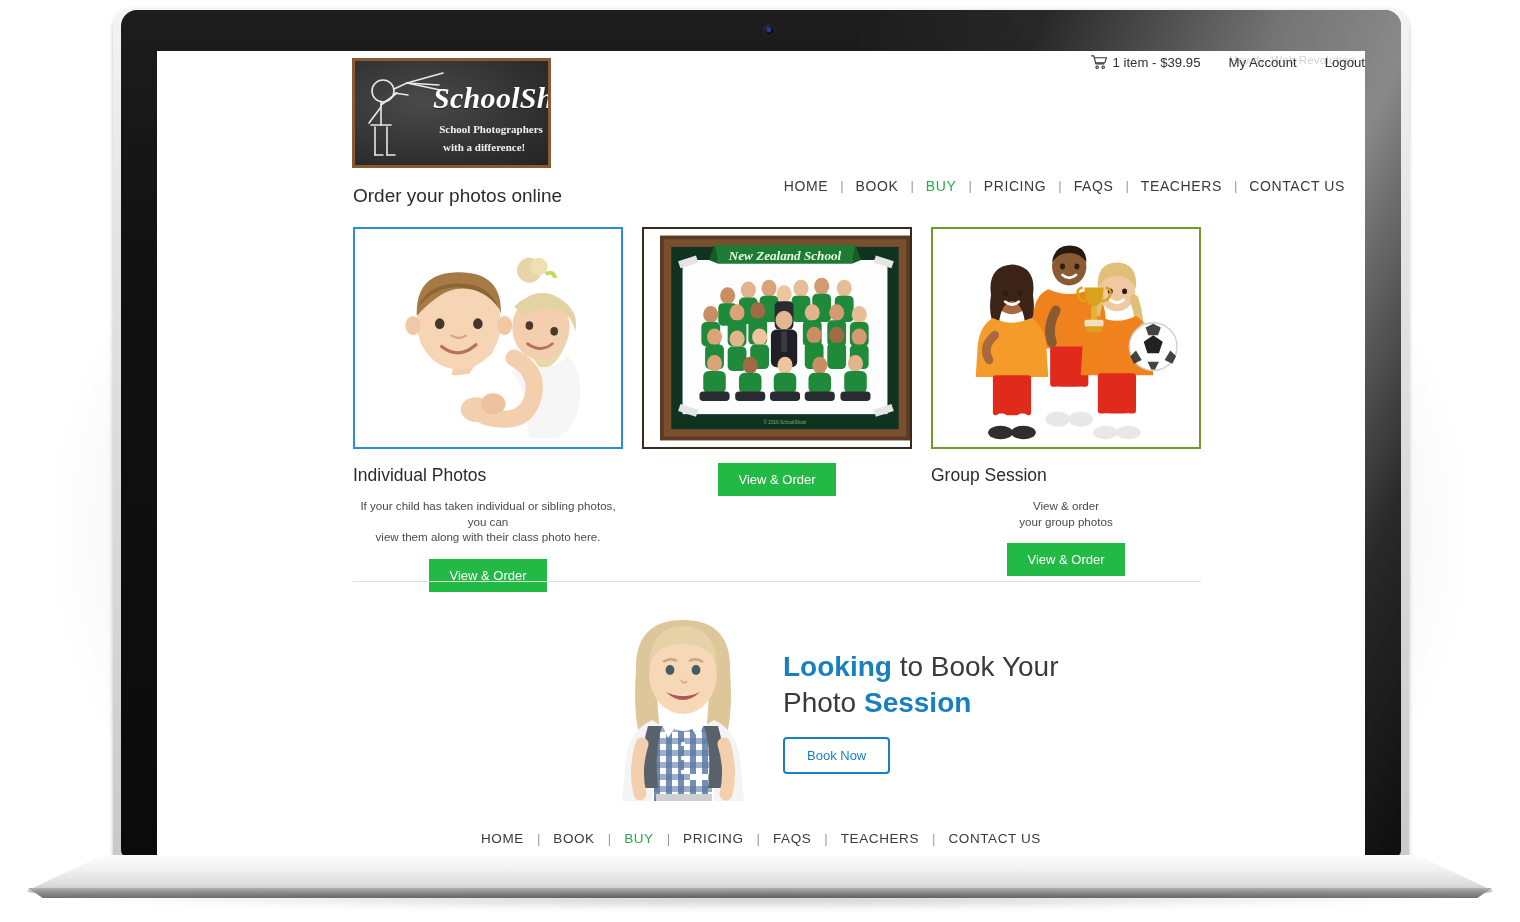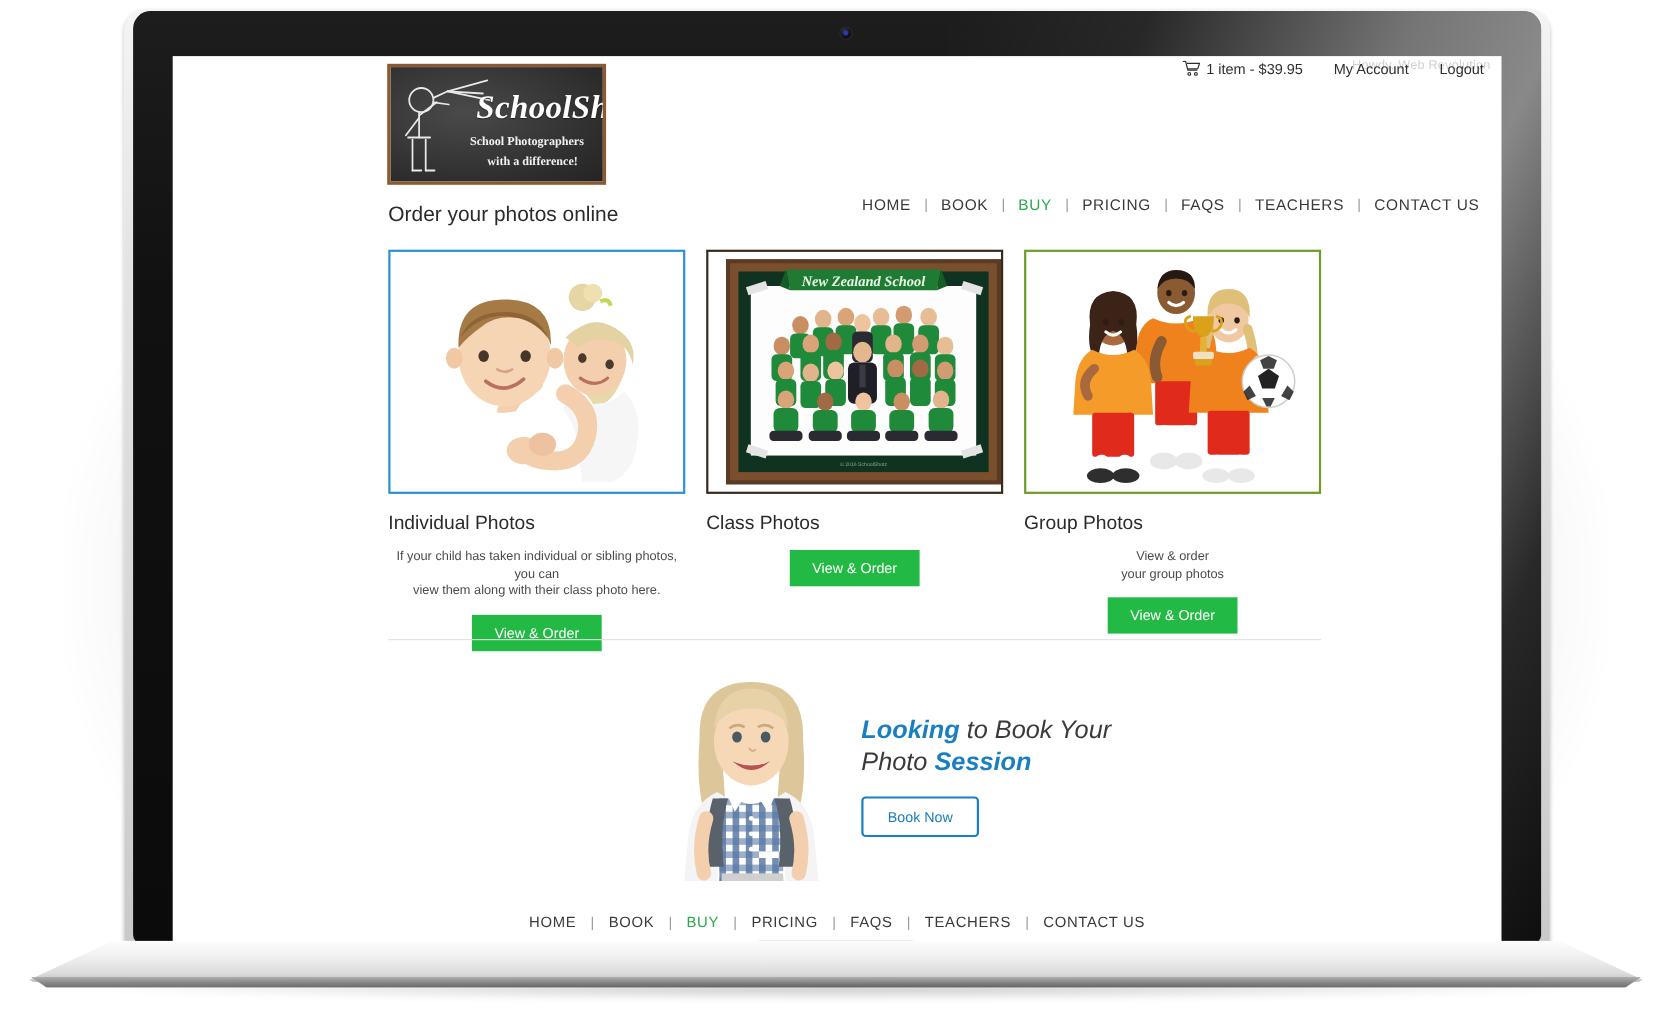--- a/index.html
+++ b/index.html
@@ -89,7 +89,7 @@
     position:absolute;left:0;top:0;width:1208px;height:36px;
   }
   .top-right{
-    position:absolute;right:16px;top:4px;display:flex;align-items:center;gap:28px;
+    position:absolute;right:0;top:4px;display:flex;align-items:center;gap:28px;
     font-size:13px;color:#2f2f2f;
   }
   .cart{display:flex;align-items:center;gap:5px;}

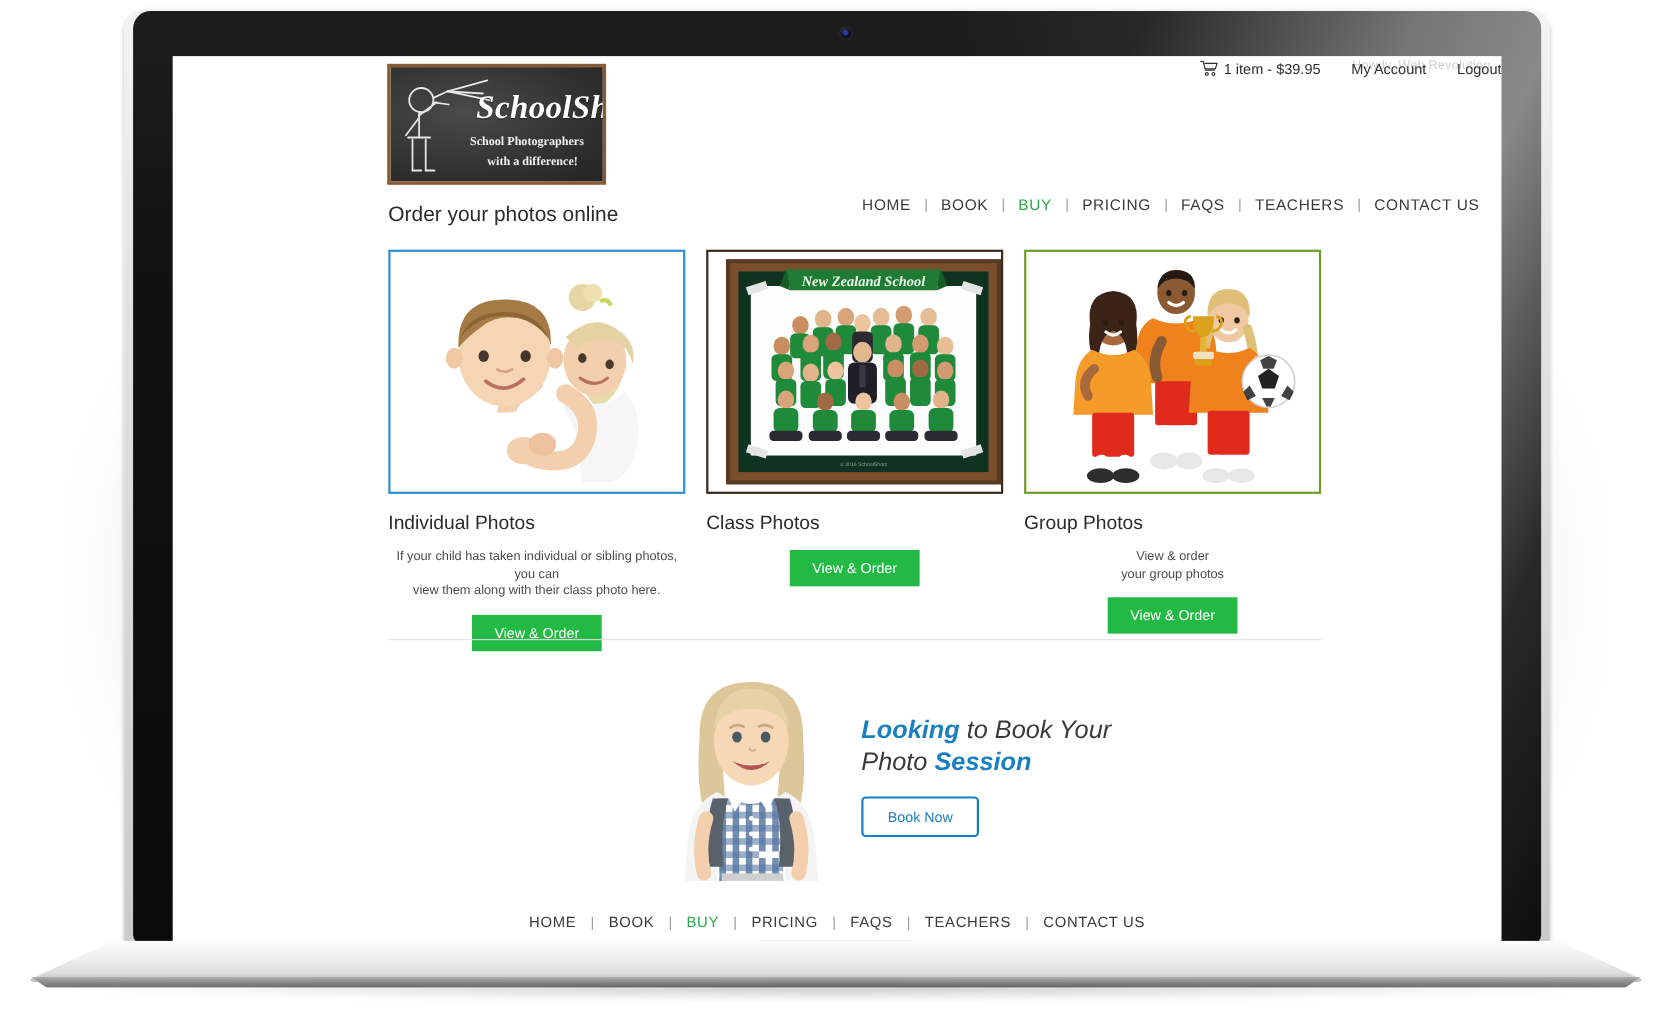--- a/index.html
+++ b/index.html
@@ -115,7 +115,7 @@
     text-shadow:0 1px 1px rgba(0,0,0,.5);
   }
   .logo-sub1{
-    position:absolute;left:72px;top:62px;width:104px;text-align:center;
+    position:absolute;left:84px;top:62px;width:104px;text-align:center;
     font-family:"Liberation Serif",serif;font-weight:bold;font-size:11px;color:#f2f2f2;
   }
   .logo-sub2{

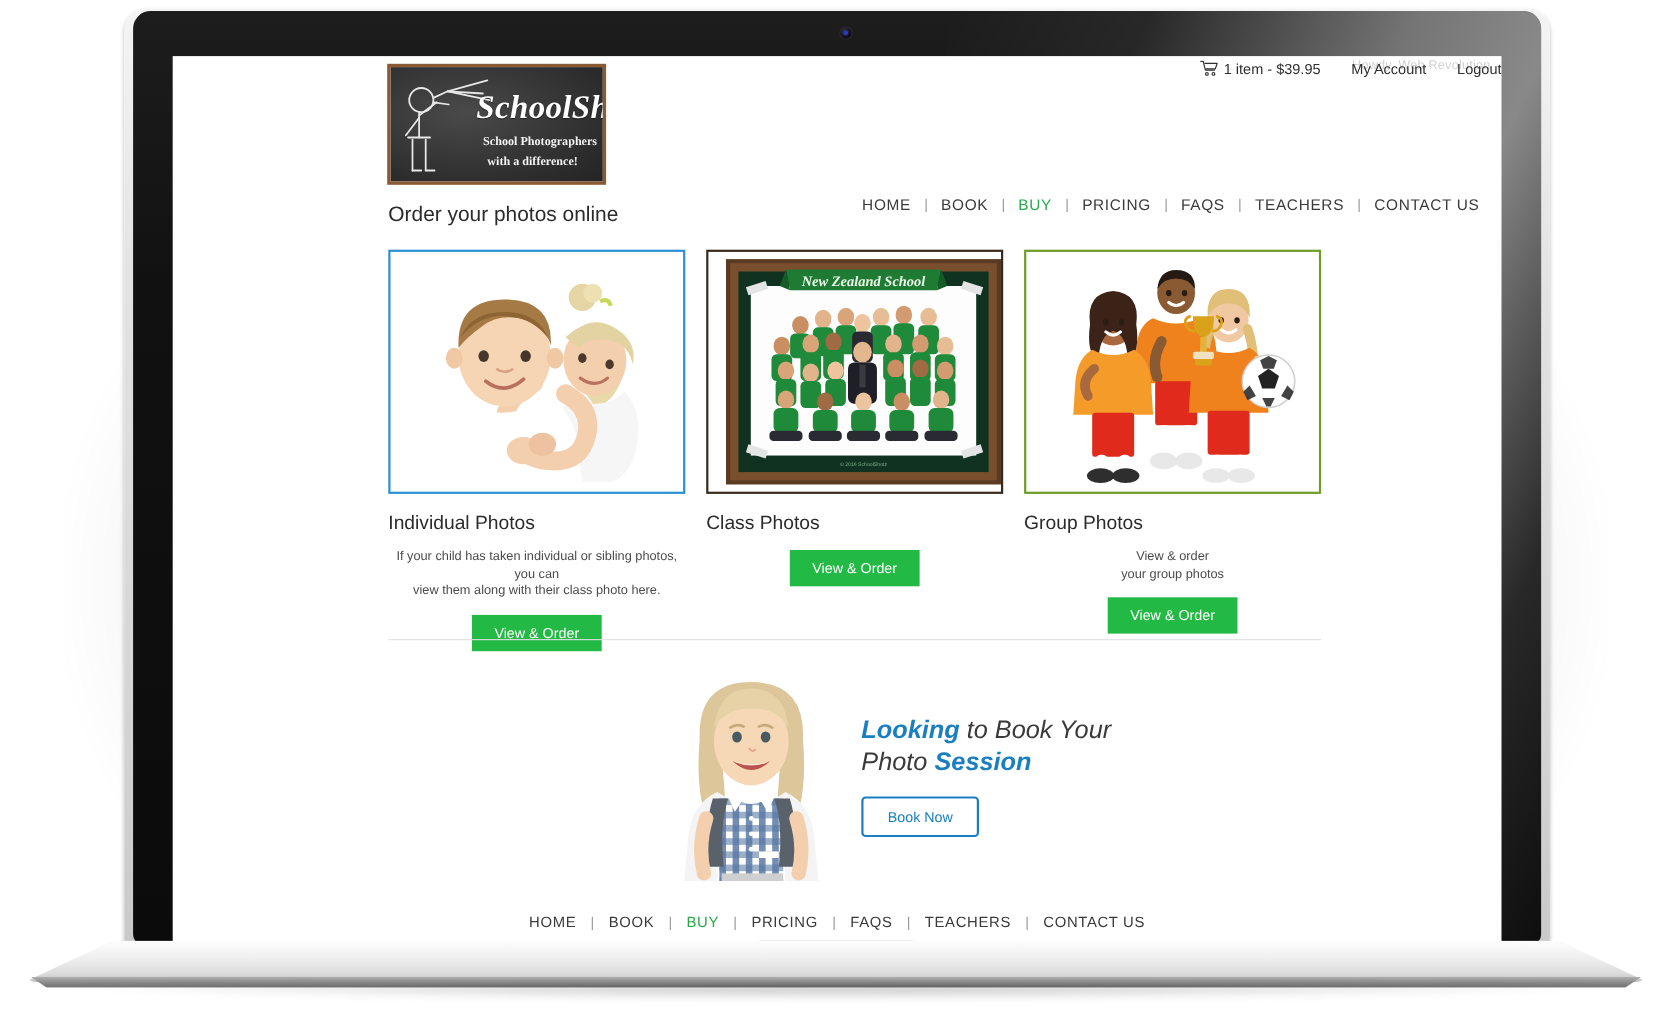--- a/index.html
+++ b/index.html
@@ -422,7 +422,6 @@
             <text x="133" y="200" font-family="Liberation Sans, sans-serif" font-size="5" fill="#7fae8c" text-anchor="middle">© 2016 SchoolShotz</text>
           </svg>
         </div>
-        <div class="card-title">Class Photos</div>
         <div class="card-btn-wrap">
           <button class="btn-green">View &amp; Order</button>
         </div>

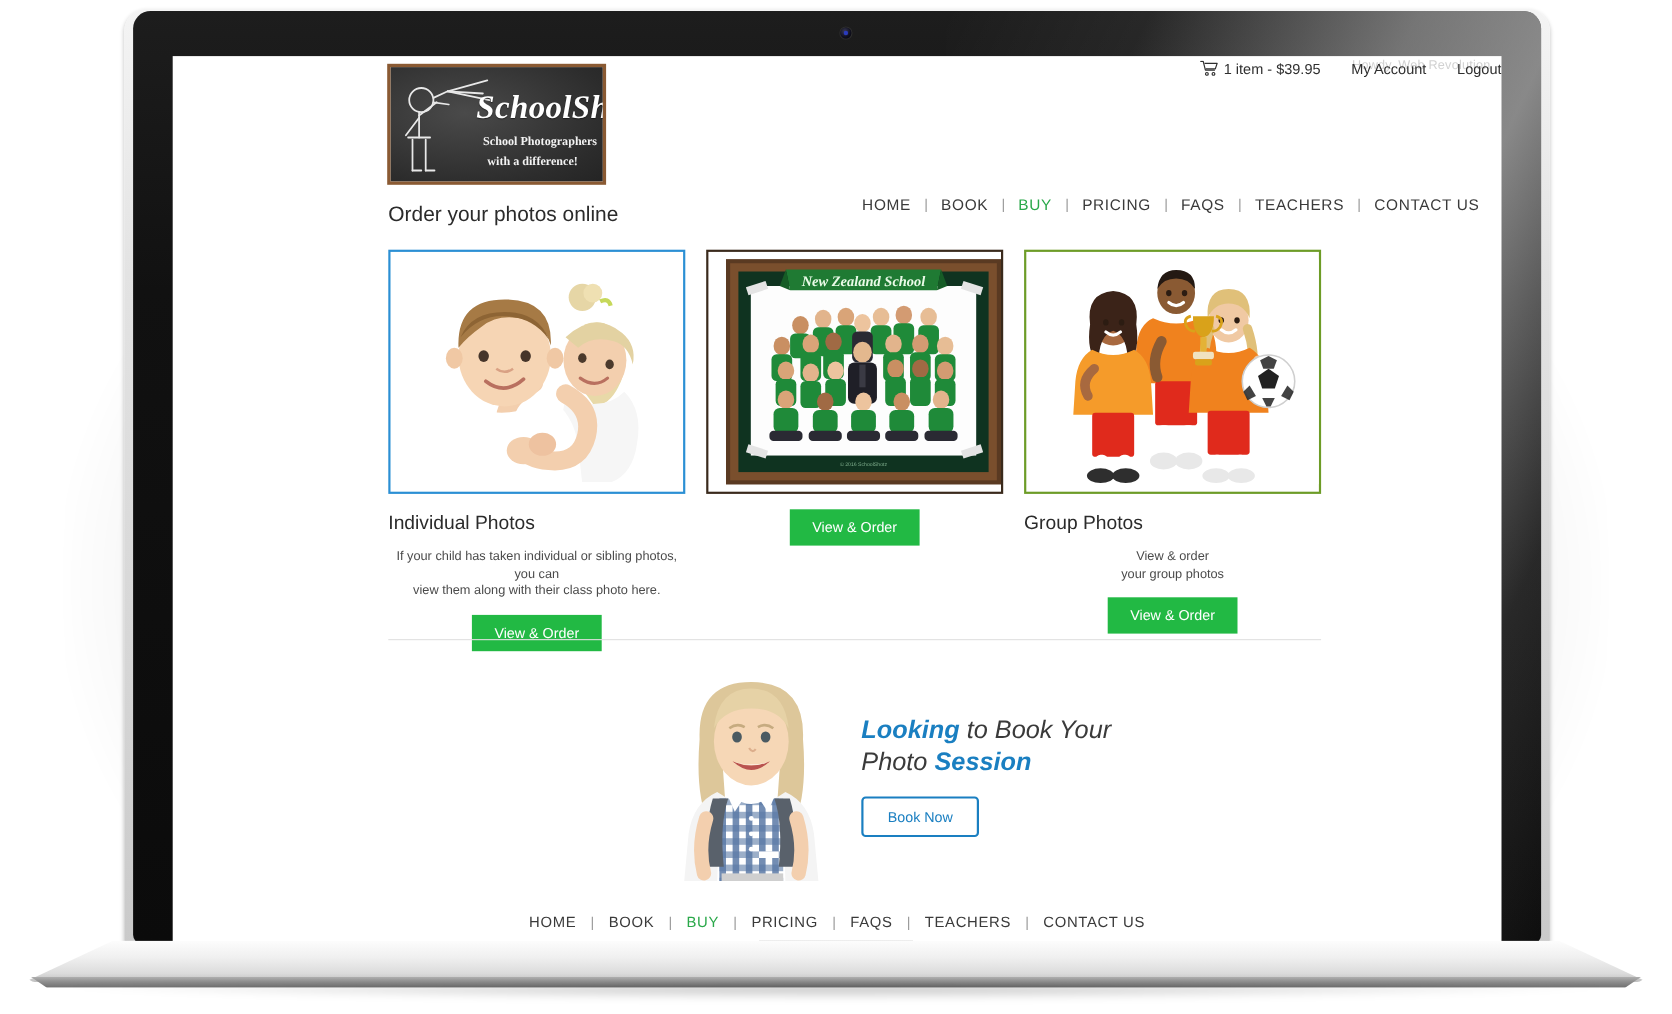--- a/index.html
+++ b/index.html
@@ -497,7 +497,7 @@
             </g>
           </svg>
         </div>
-        <div class="card-title">Group Photos</div>
+        <div class="card-title">Group Session</div>
         <div class="card-desc">
           <span>View &amp; order</span><br>
           <span>your group photos</span>

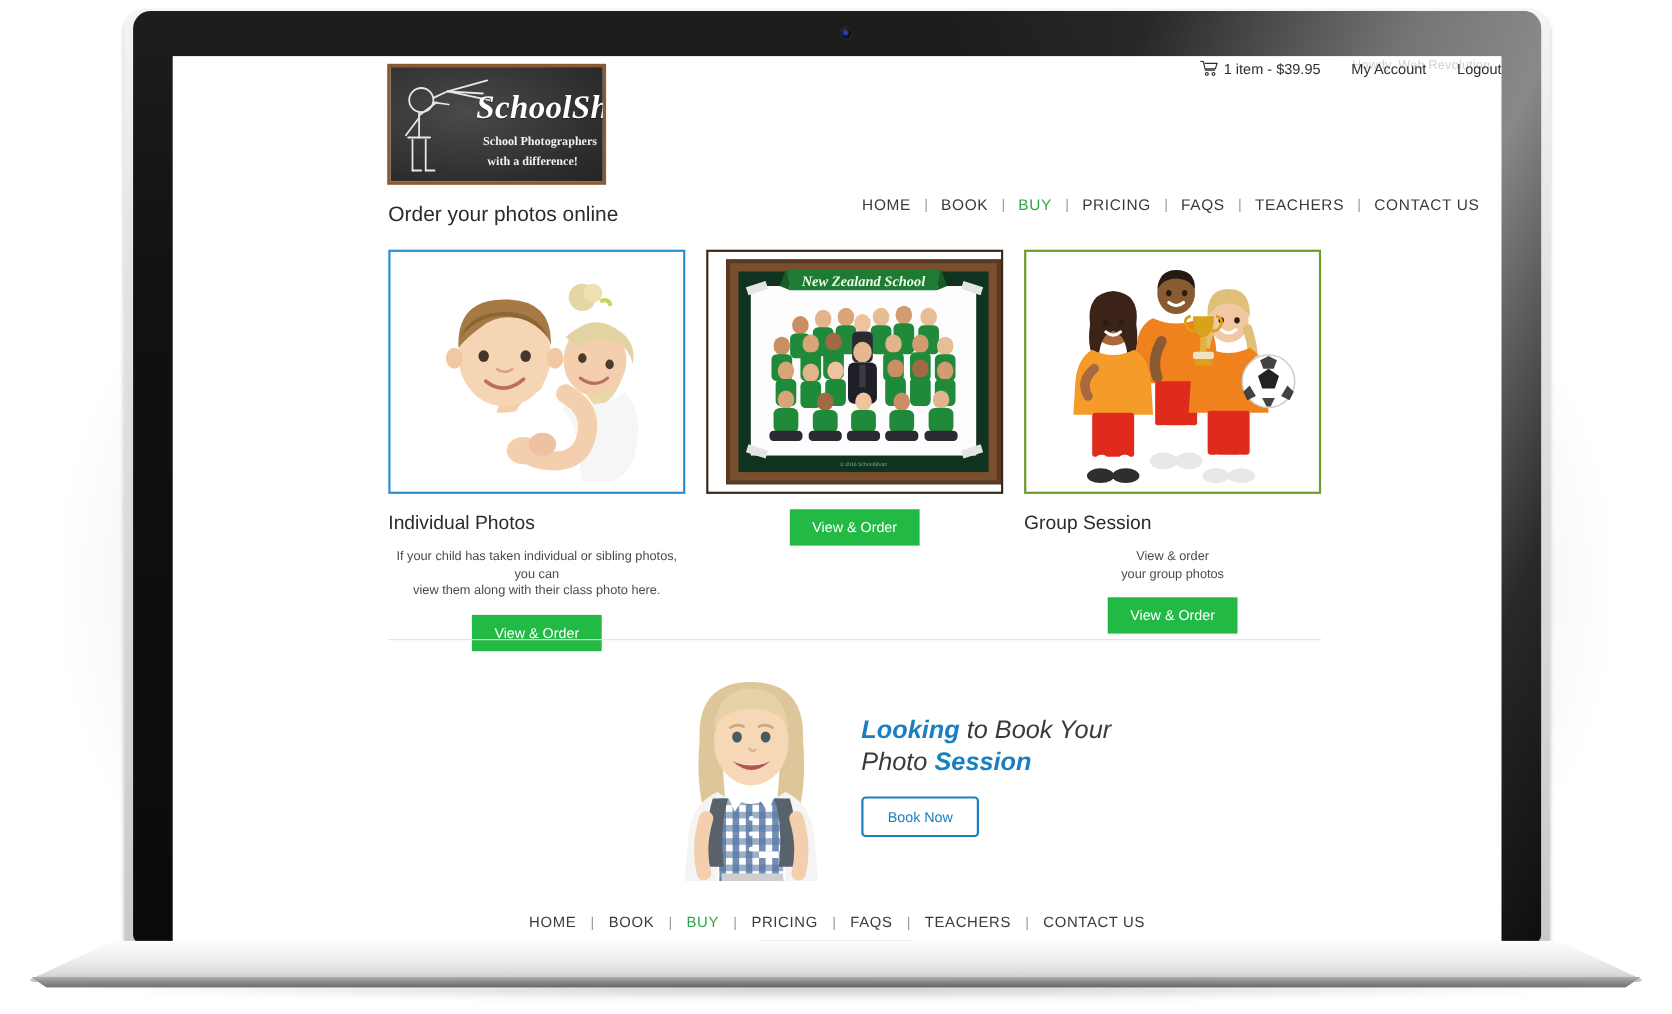--- a/index.html
+++ b/index.html
@@ -182,7 +182,7 @@
   }
   .promo-text{position:absolute;left:430px;top:48px;width:400px;}
   .promo-head{
-    font-size:23px;color:#3a3a3a;line-height:1.28;font-weight:400;font-style:italic;
+    font-size:28px;color:#3a3a3a;line-height:1.28;font-weight:400;
   }
   .promo-head b{color:#1a7fc1;font-weight:bold;}
   .btn-outline{

